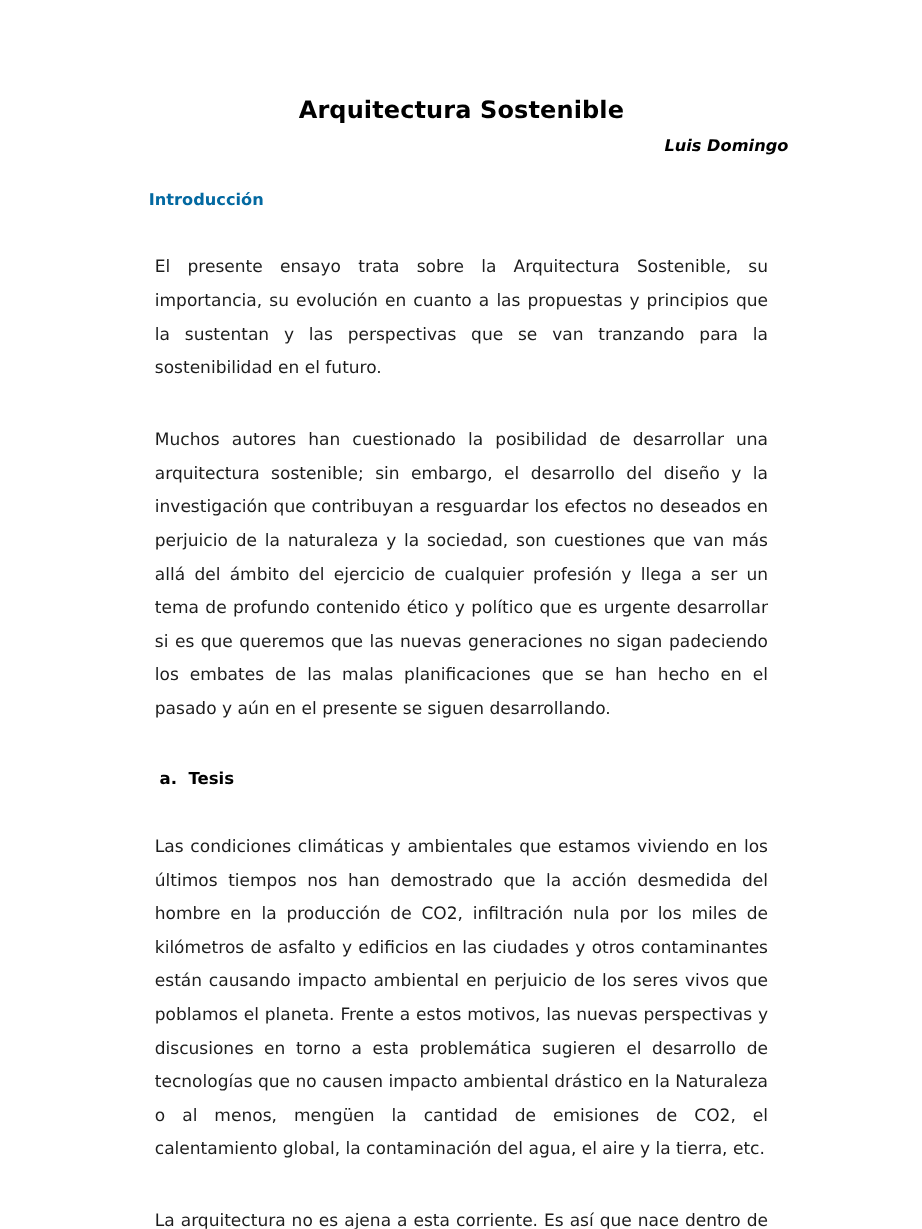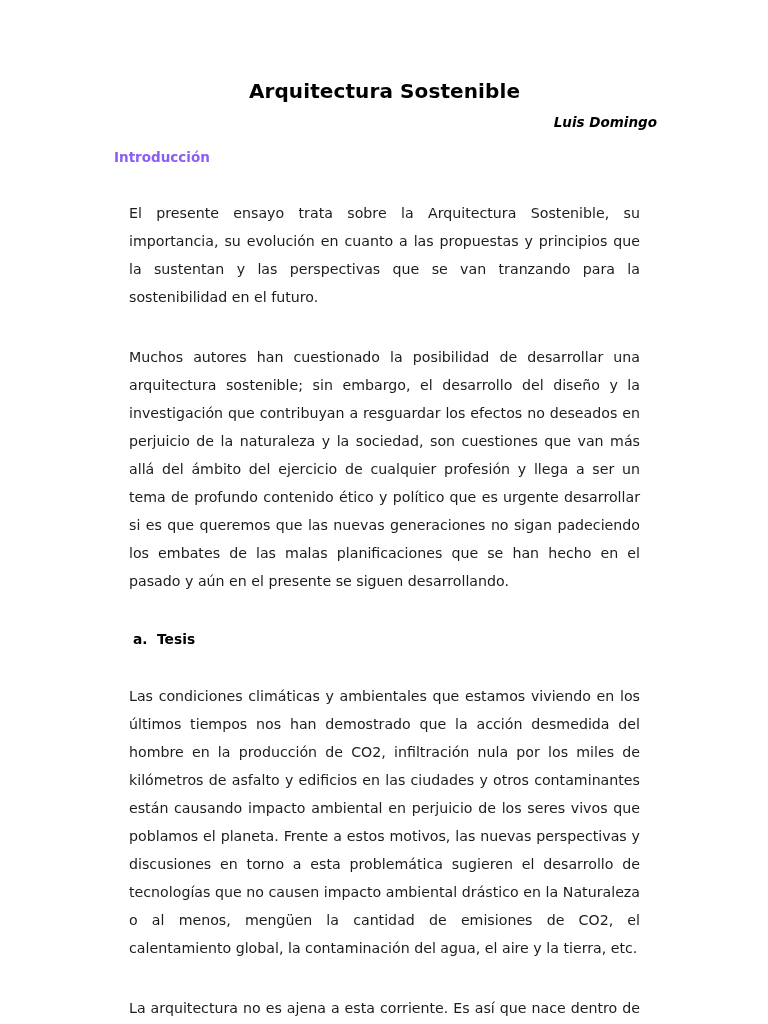--- a/index.html
+++ b/index.html
@@ -54,10 +54,10 @@
   .section-heading {
     font-size: 13.5px;
     font-weight: bold;
-    margin: 2px;
+    margin: 12px;
     padding-top: 13px;
     line-height: 20px;
-    color: #8b5cf6;
+    color: #0369a1;
   }
 
   p.body-par {

